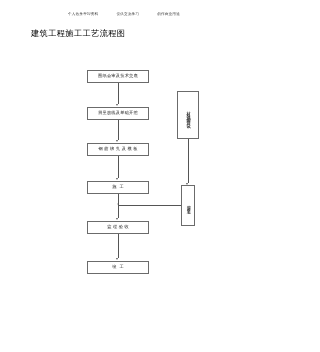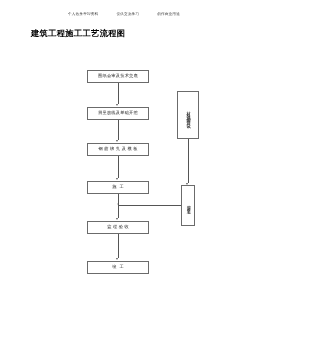--- a/index.html
+++ b/index.html
@@ -39,7 +39,7 @@
     left: 31px;
     top: 29px;
     font-size: 8.2px;
-    font-weight: bold;
+    font-weight: normal;
     letter-spacing: 0.4px;
     line-height: 1;
     color: #000;

